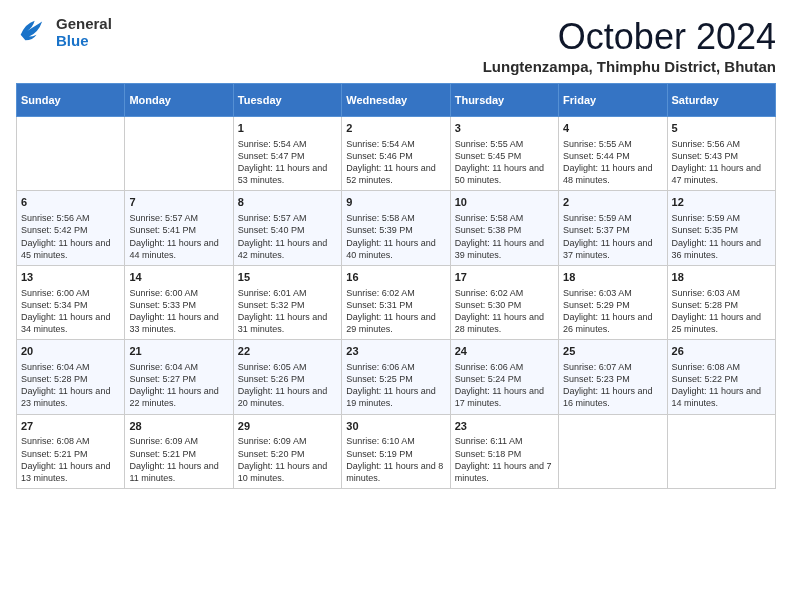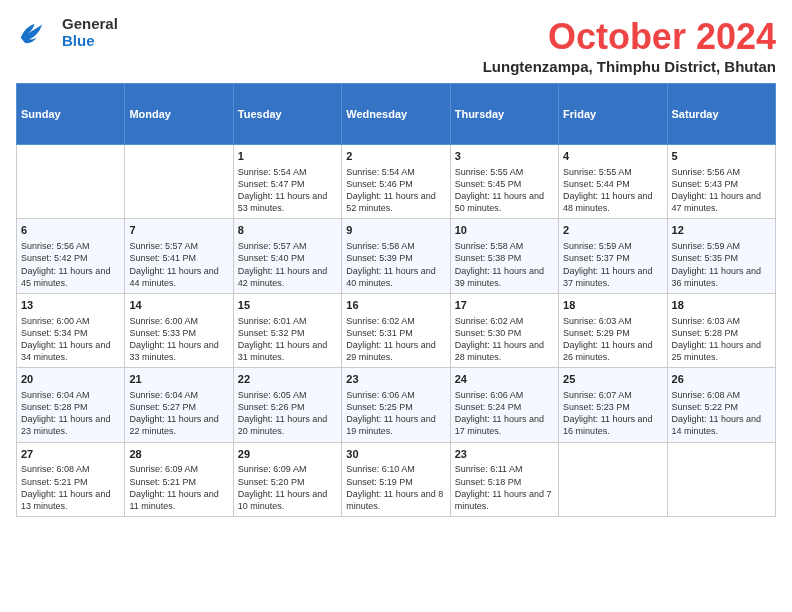--- a/index.html
+++ b/index.html
@@ -18,8 +18,8 @@
     }
     .logo {
       display: flex;
-      align-items: center;
-      gap: 18px;
+      align-items: flex-start;
+      gap: 12px;
     }
     .logo-bird {
       width: 28px;

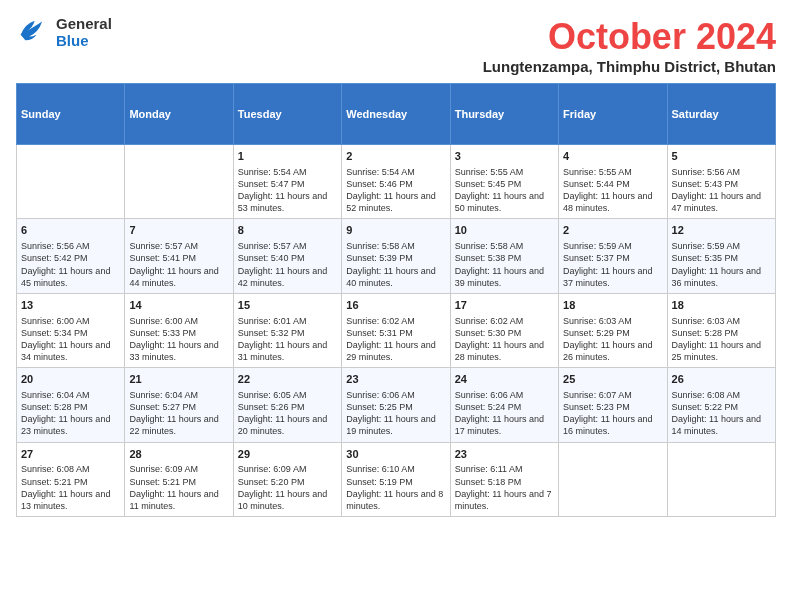--- a/index.html
+++ b/index.html
@@ -30,8 +30,8 @@
     }
     .month-title {
       font-size: 36px;
-      font-weight: bold;
-      color: #ef4444;
+      font-weight: normal;
+      color: #0f172a;
     }
     .location-title {
       font-size: 15px;

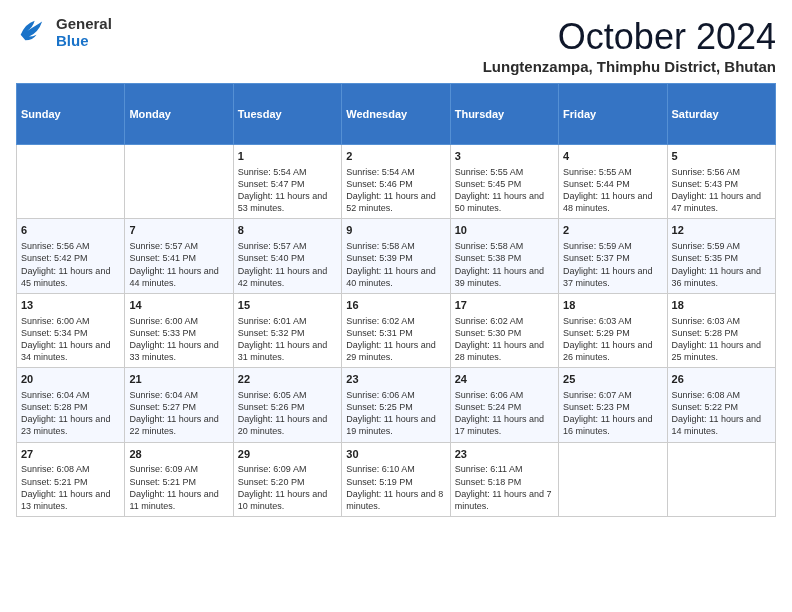--- a/index.html
+++ b/index.html
@@ -47,7 +47,7 @@
     thead tr th {
       background: #3574c4;
       color: #fff;
-      padding: 24px 4px;
+      padding: 10px 4px;
       font-size: 11px;
       font-weight: bold;
       border: 1px solid #5590d4;

